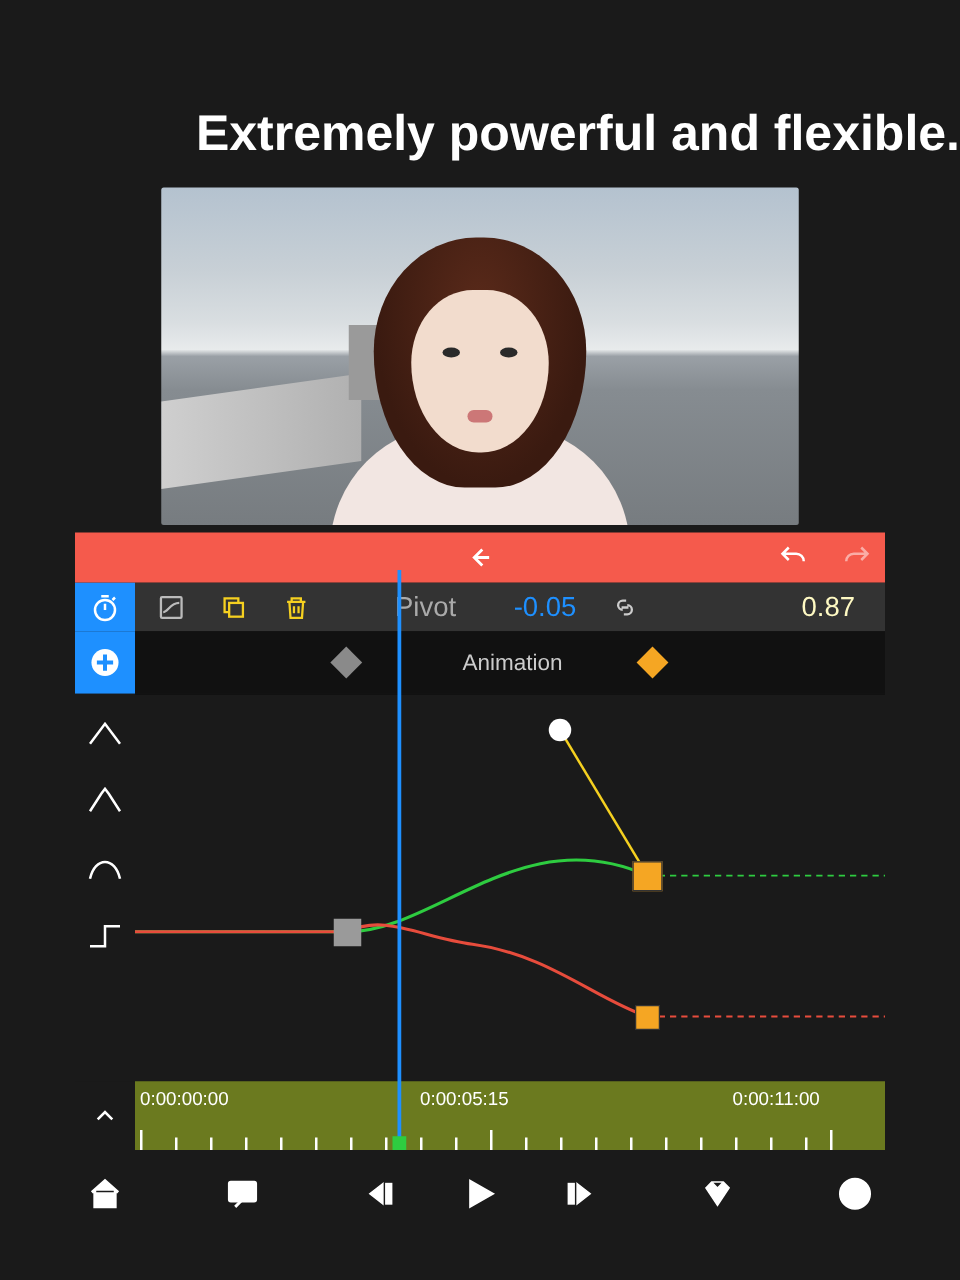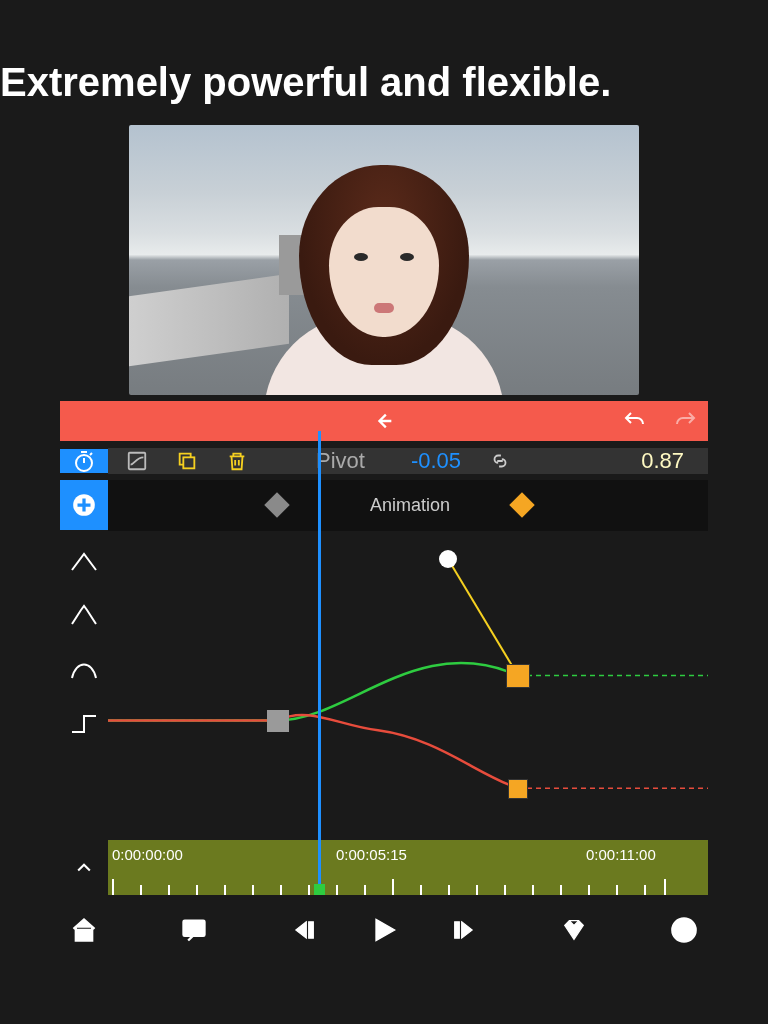--- a/index.html
+++ b/index.html
@@ -4,7 +4,7 @@
 <style>
   html, body { margin:0; padding:0; background:#1a1a1a; font-family: -apple-system, Helvetica, Arial, sans-serif; width:768px; height:1024px; overflow:hidden; }
   * { box-sizing: border-box; }
-  .heading { color:#fff; font-weight:700; font-size:40px; text-align:left; margin-top:60px; }
+  .heading { color:#fff; font-weight:700; font-size:40px; text-align:right; margin-top:85px; }
   .preview-wrap { margin: 20px 60px 0 60px; position:relative; }
   .preview-image { width:510px; height:270px; margin:0 auto; display:block; border-radius:2px; background:
     linear-gradient(to bottom,

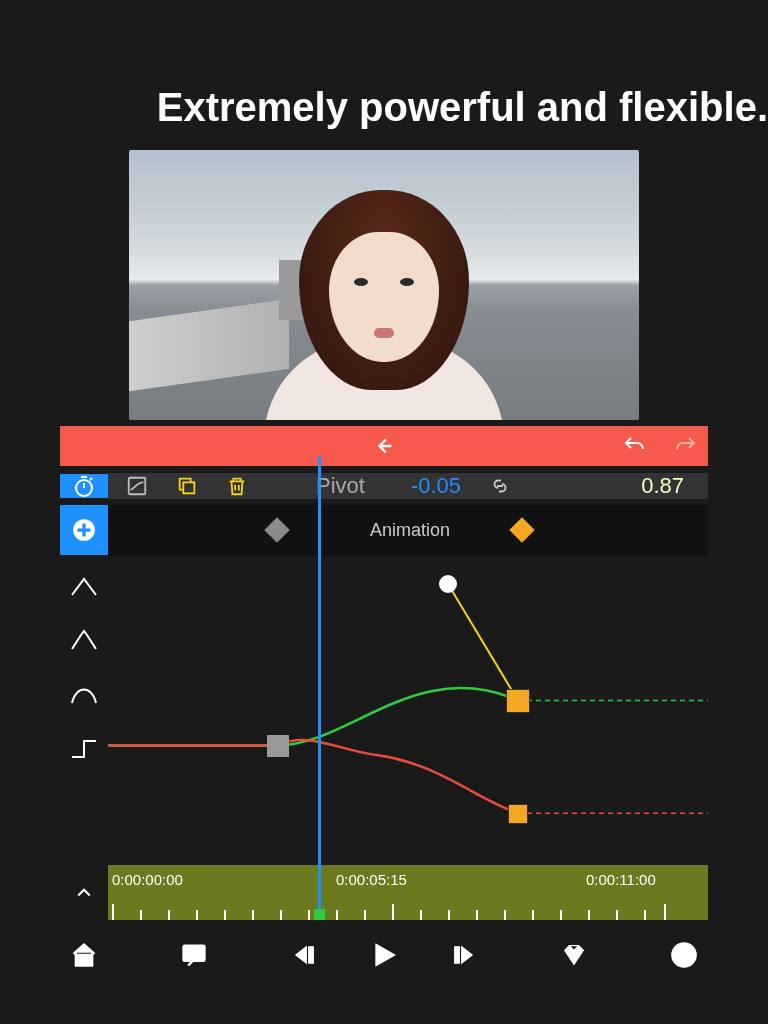--- a/index.html
+++ b/index.html
@@ -33,7 +33,7 @@
   .muted-red { opacity:0.5; }
 
   
-  .optrow { margin:0 60px; display:flex; height:39px;align-items:center; }
+  .optrow { margin:0 60px; display:flex; height:39px; }
   .optrow .leftcol { width:48px; background:#1e90ff; display:flex; align-items:center; justify-content:center; color:#fff; }
   .optrow .rest { flex:1; background:#333333; display:flex; align-items:center; gap:28px; padding:0 18px; color:#aaa; font-size:20px; }
   .optrow .prop { margin-left:40px; color:#aaa; font-size:22px; }

